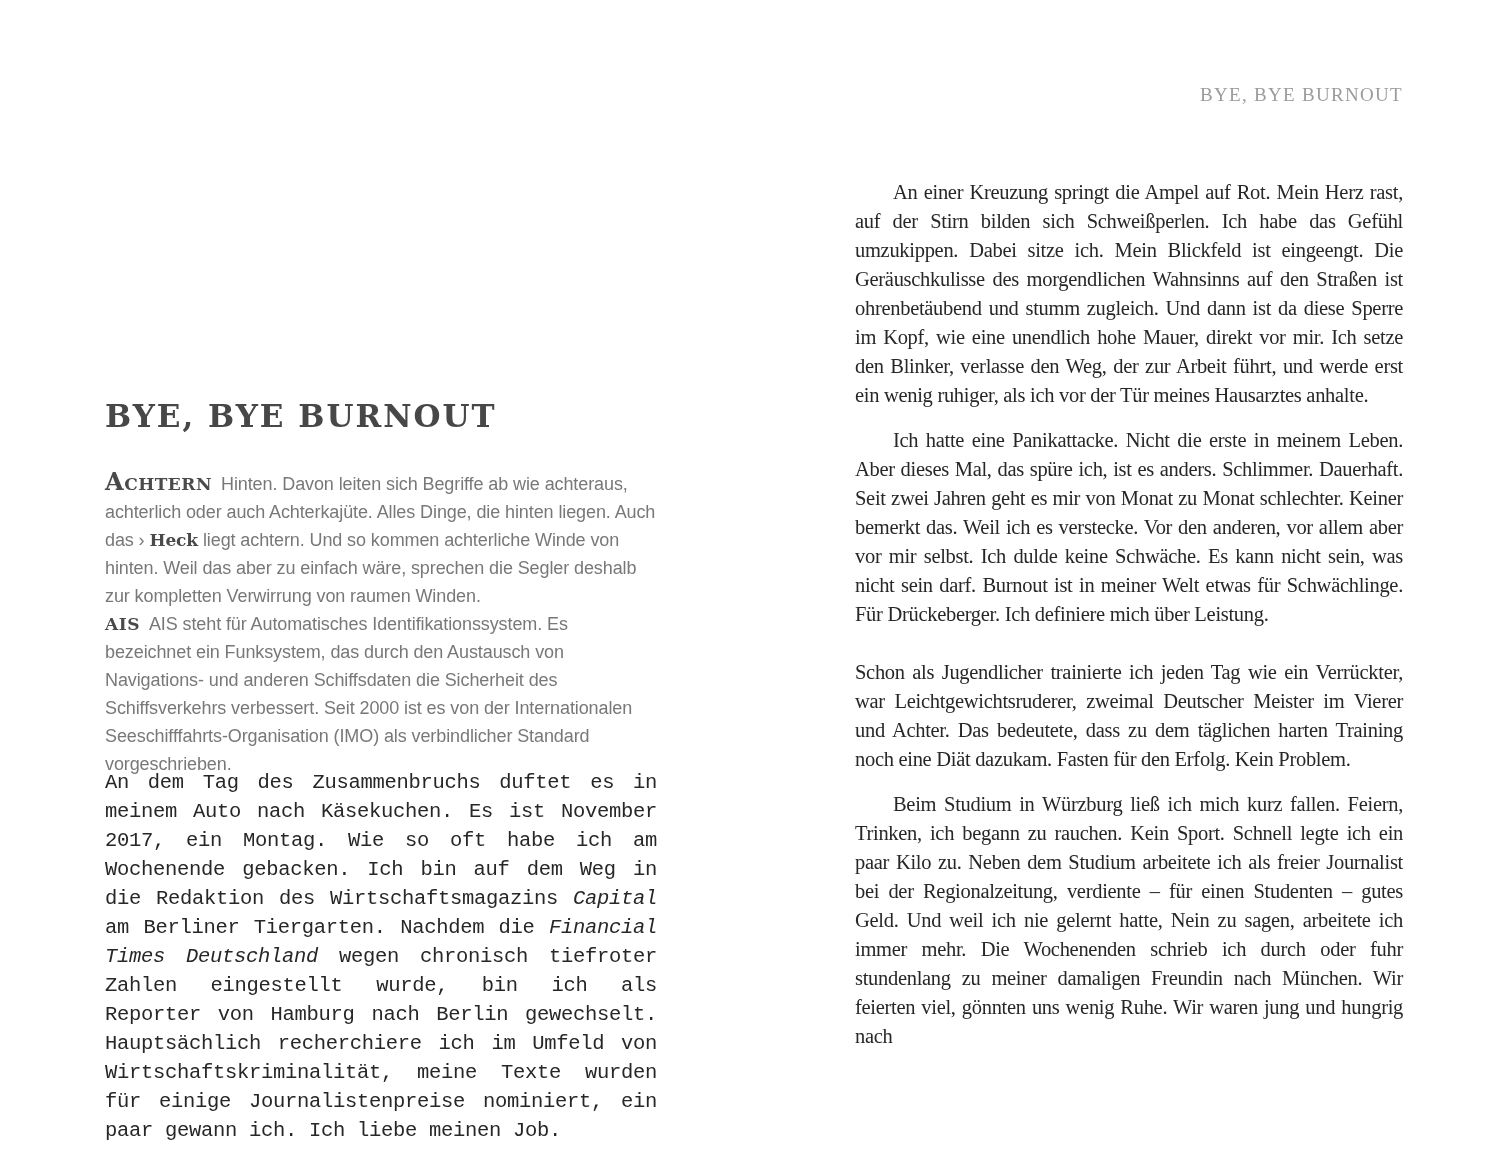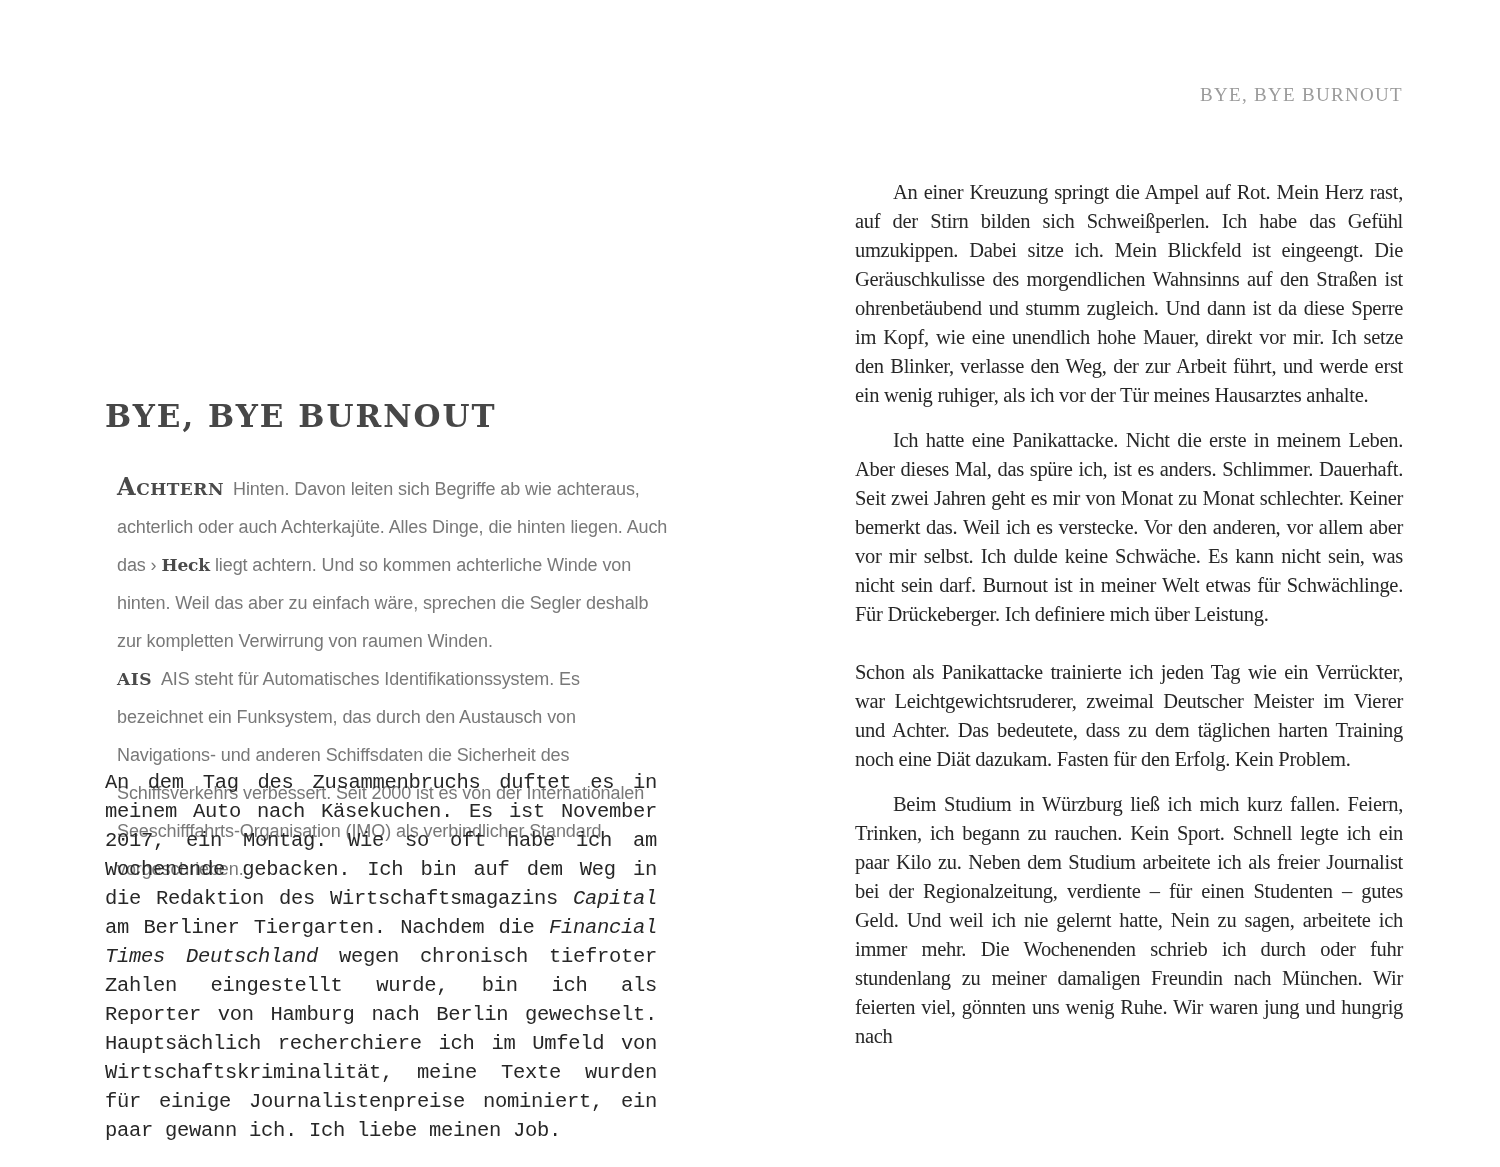--- a/index.html
+++ b/index.html
@@ -38,11 +38,11 @@
   .glossary {
     position: absolute;
     top: 468px;
-    left: 12px;
+    left: 0;
     width: 100%;
     font-family: "Liberation Sans", sans-serif;
     font-size: 18px;
-    line-height: 38px;
+    line-height: 28px;
     letter-spacing: -0.1px;
     color: #787878;
   }

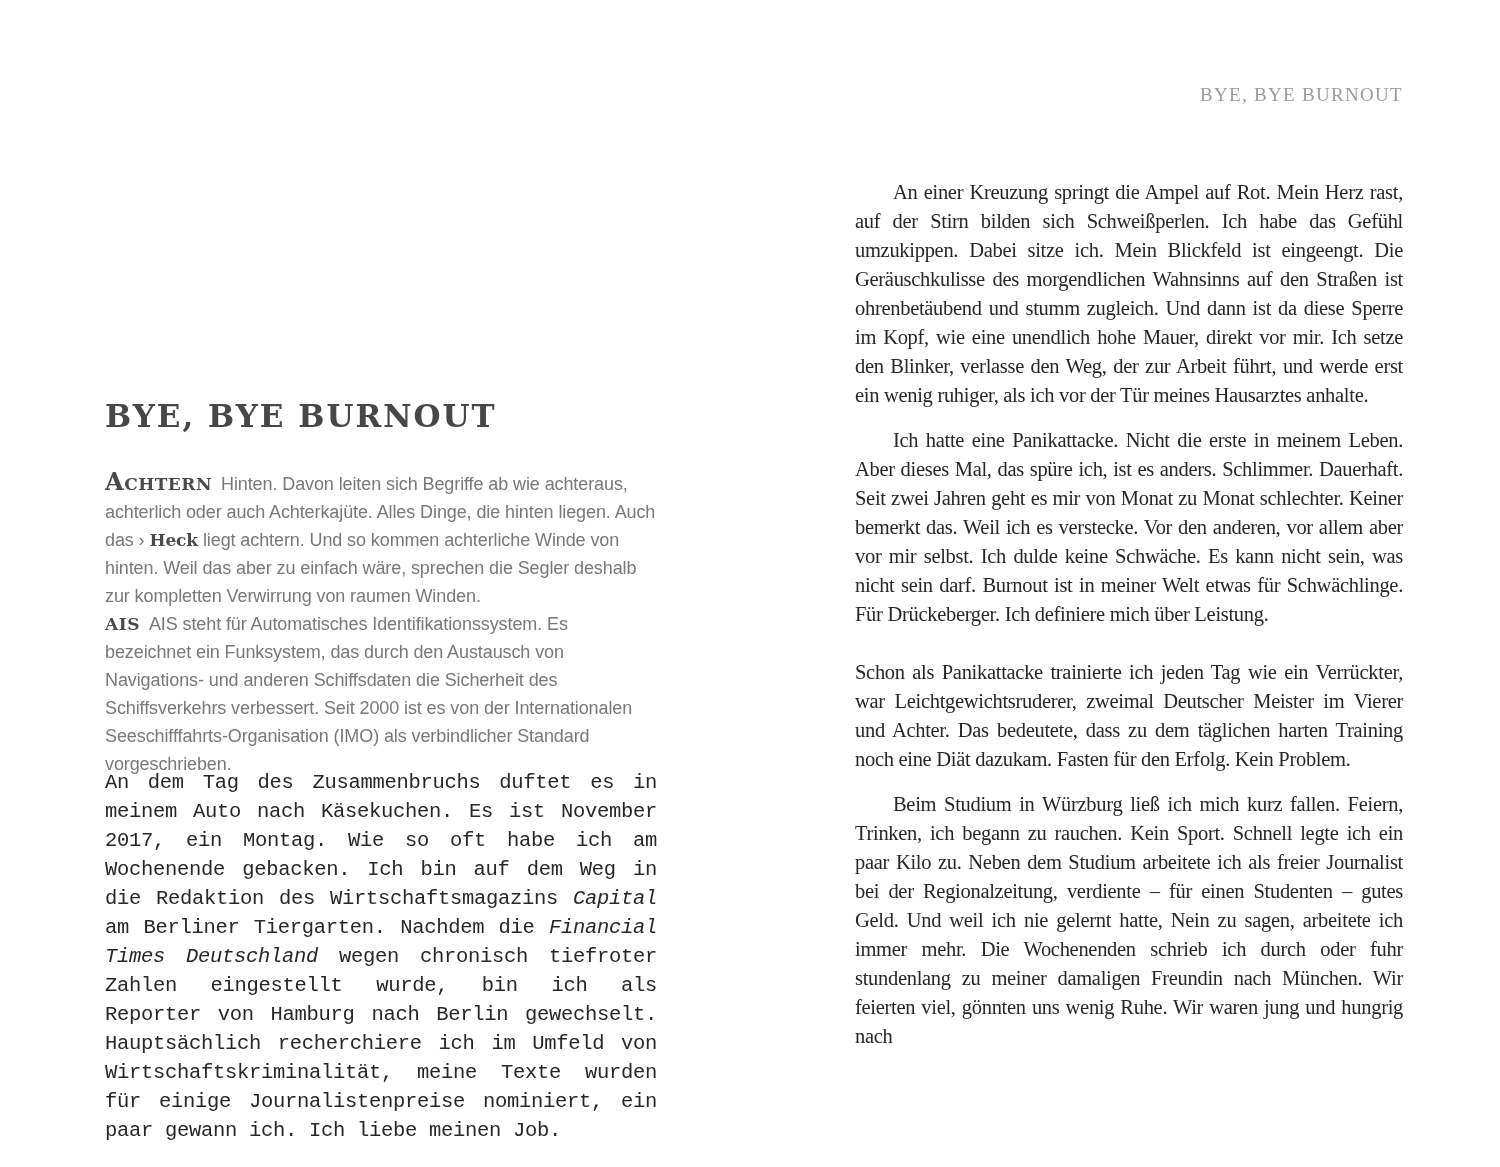--- a/index.html
+++ b/index.html
@@ -145,7 +145,7 @@
   <div class="body-text" id="right-body">
     <p class="indent">An einer Kreuzung springt die Ampel auf Rot. Mein Herz rast, auf der Stirn bilden sich Schweißperlen. Ich habe das Gefühl umzukippen. Dabei sitze ich. Mein Blickfeld ist eingeengt. Die Geräuschkulisse des morgendlichen Wahnsinns auf den Straßen ist ohrenbetäubend und stumm zugleich. Und dann ist da diese Sperre im Kopf, wie eine unendlich hohe Mauer, direkt vor mir. Ich setze den Blinker, verlasse den Weg, der zur Arbeit führt, und werde erst ein wenig ruhiger, als ich vor der Tür meines Hausarztes anhalte.</p>
     <p class="indent">Ich hatte eine Panikattacke. Nicht die erste in meinem Leben. Aber dieses Mal, das spüre ich, ist es anders. Schlimmer. Dauerhaft. Seit zwei Jahren geht es mir von Monat zu Monat schlechter. Keiner bemerkt das. Weil ich es verstecke. Vor den anderen, vor allem aber vor mir selbst. Ich dulde keine Schwäche. Es kann nicht sein, was nicht sein darf. Burnout ist in meiner Welt etwas für Schwächlinge. Für Drückeberger. Ich definiere mich über Leistung.</p>
-    <p class="section-start">Schon als Panikattacke trainierte ich jeden Tag wie ein Verrückter, war Leichtgewichtsruderer, zweimal Deutscher Meister im Vierer und Achter. Das bedeutete, dass zu dem täglichen harten Training noch eine Diät dazukam. Fasten für den Erfolg. Kein Problem.</p>
+    <p class="section-start">Schon als Jugendlicher trainierte ich jeden Tag wie ein Verrückter, war Leichtgewichtsruderer, zweimal Deutscher Meister im Vierer und Achter. Das bedeutete, dass zu dem täglichen harten Training noch eine Diät dazukam. Fasten für den Erfolg. Kein Problem.</p>
     <p class="indent">Beim Studium in Würzburg ließ ich mich kurz fallen. Feiern, Trinken, ich begann zu rauchen. Kein Sport. Schnell legte ich ein paar Kilo zu. Neben dem Studium arbeitete ich als freier Journalist bei der Regionalzeitung, verdiente – für einen Studenten – gutes Geld. Und weil ich nie gelernt hatte, Nein zu sagen, arbeitete ich immer mehr. Die Wochenenden schrieb ich durch oder fuhr stundenlang zu meiner damaligen Freundin nach München. Wir feierten viel, gönnten uns wenig Ruhe. Wir waren jung und hungrig nach</p>
   </div>
 

